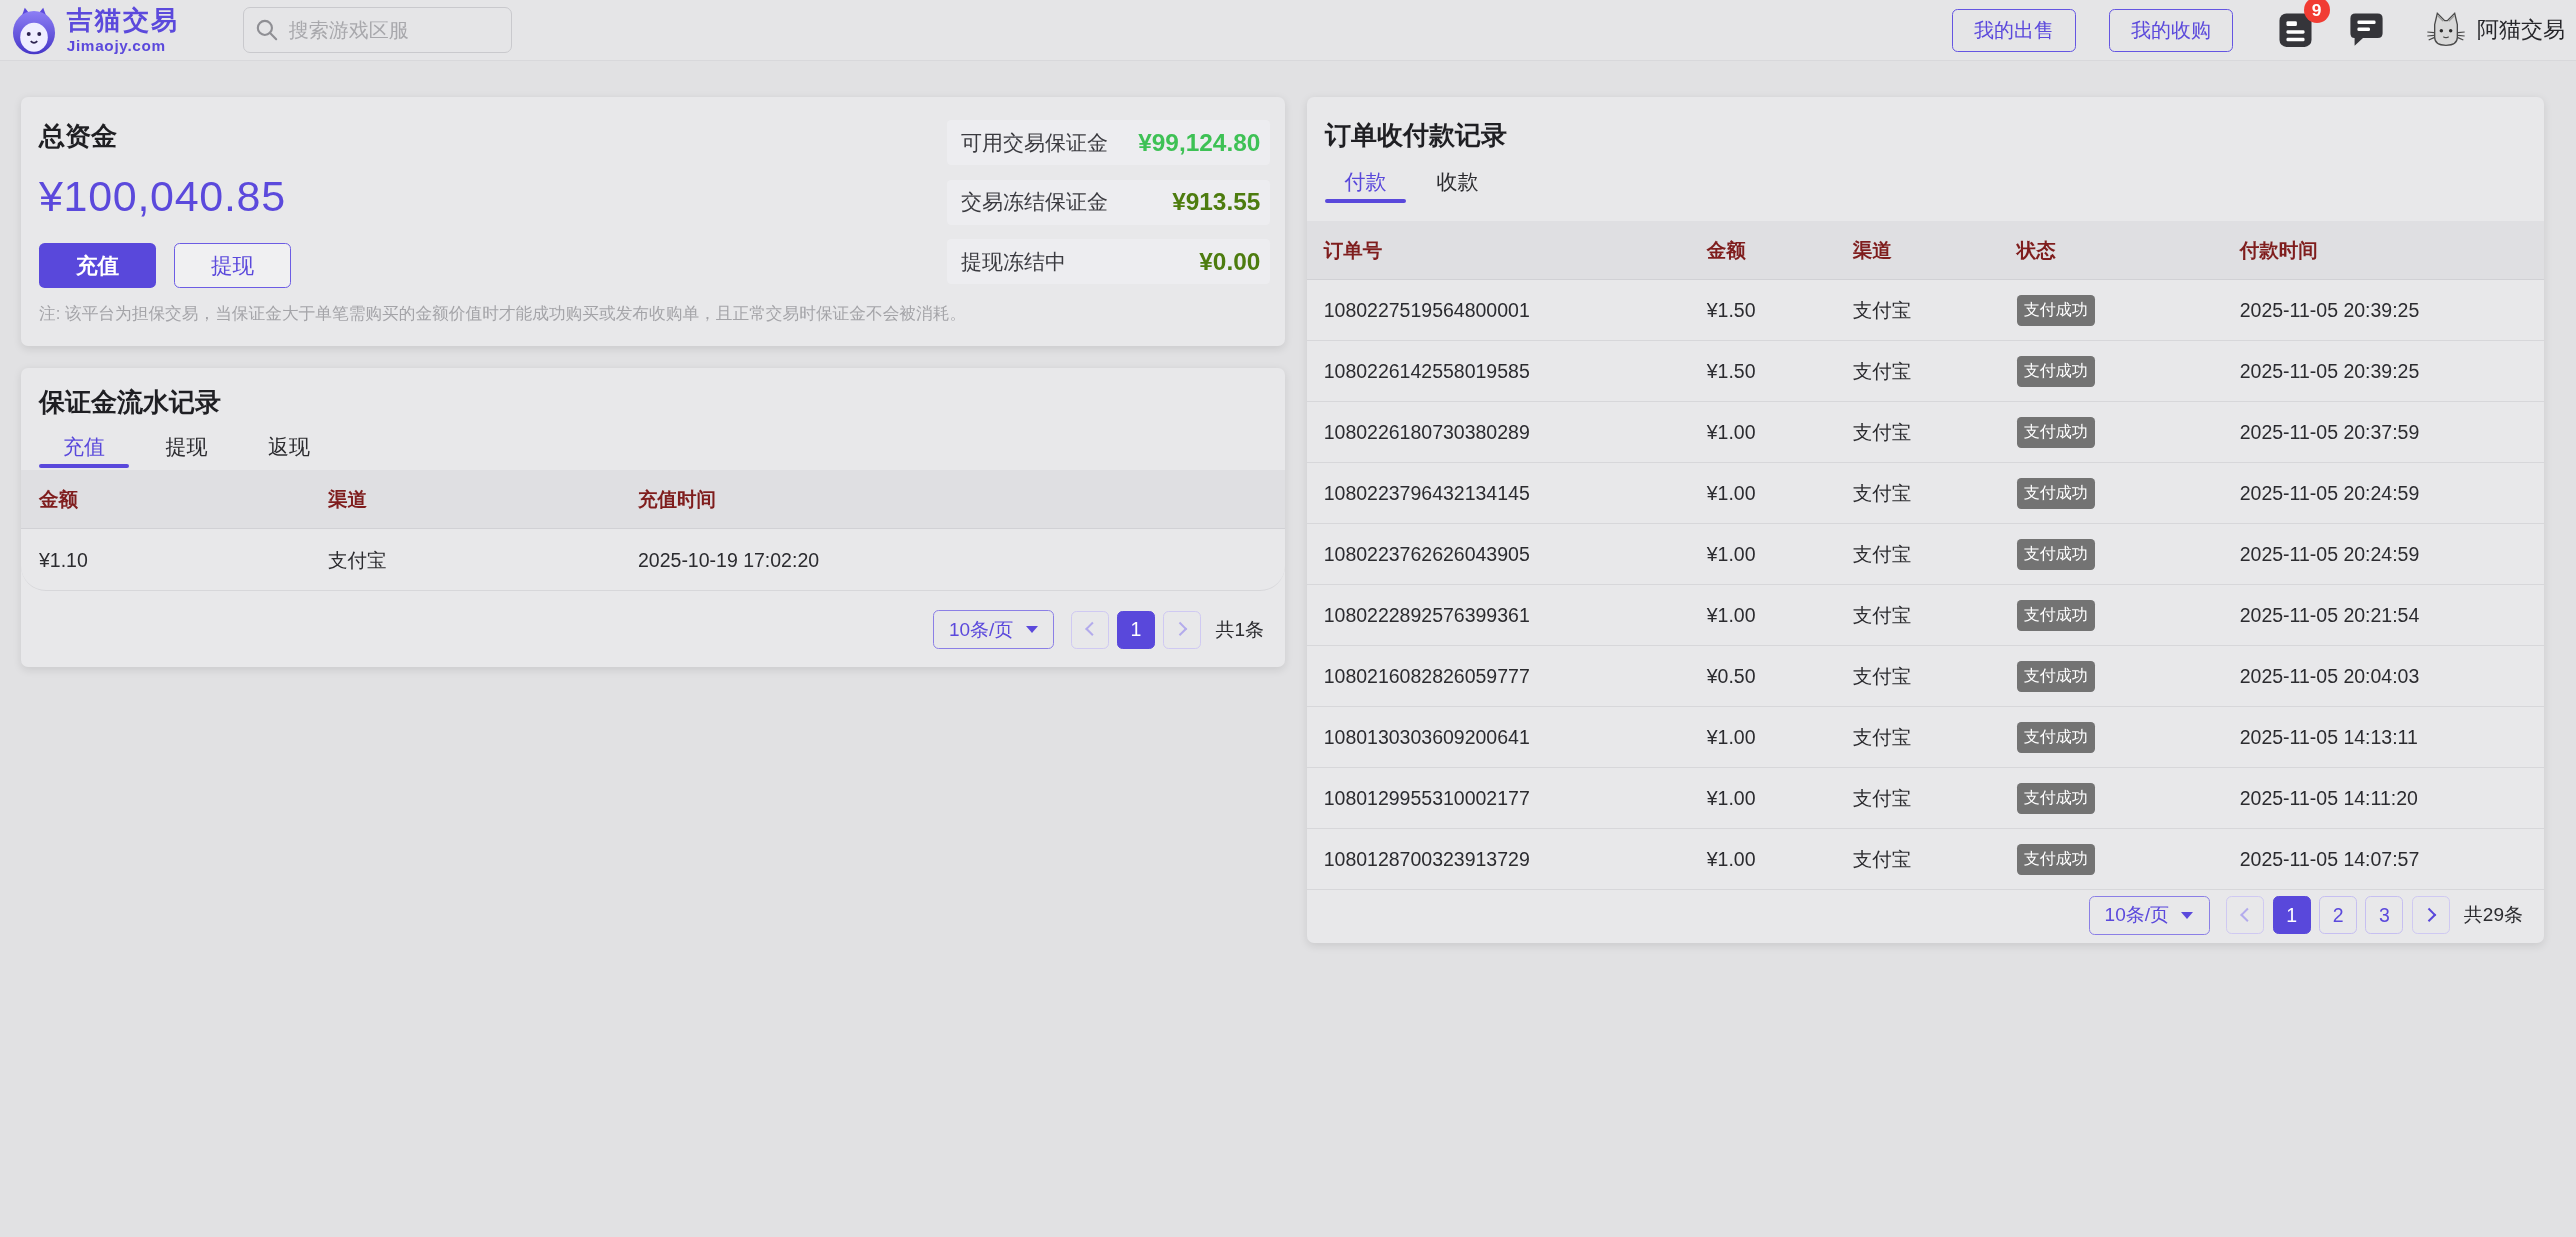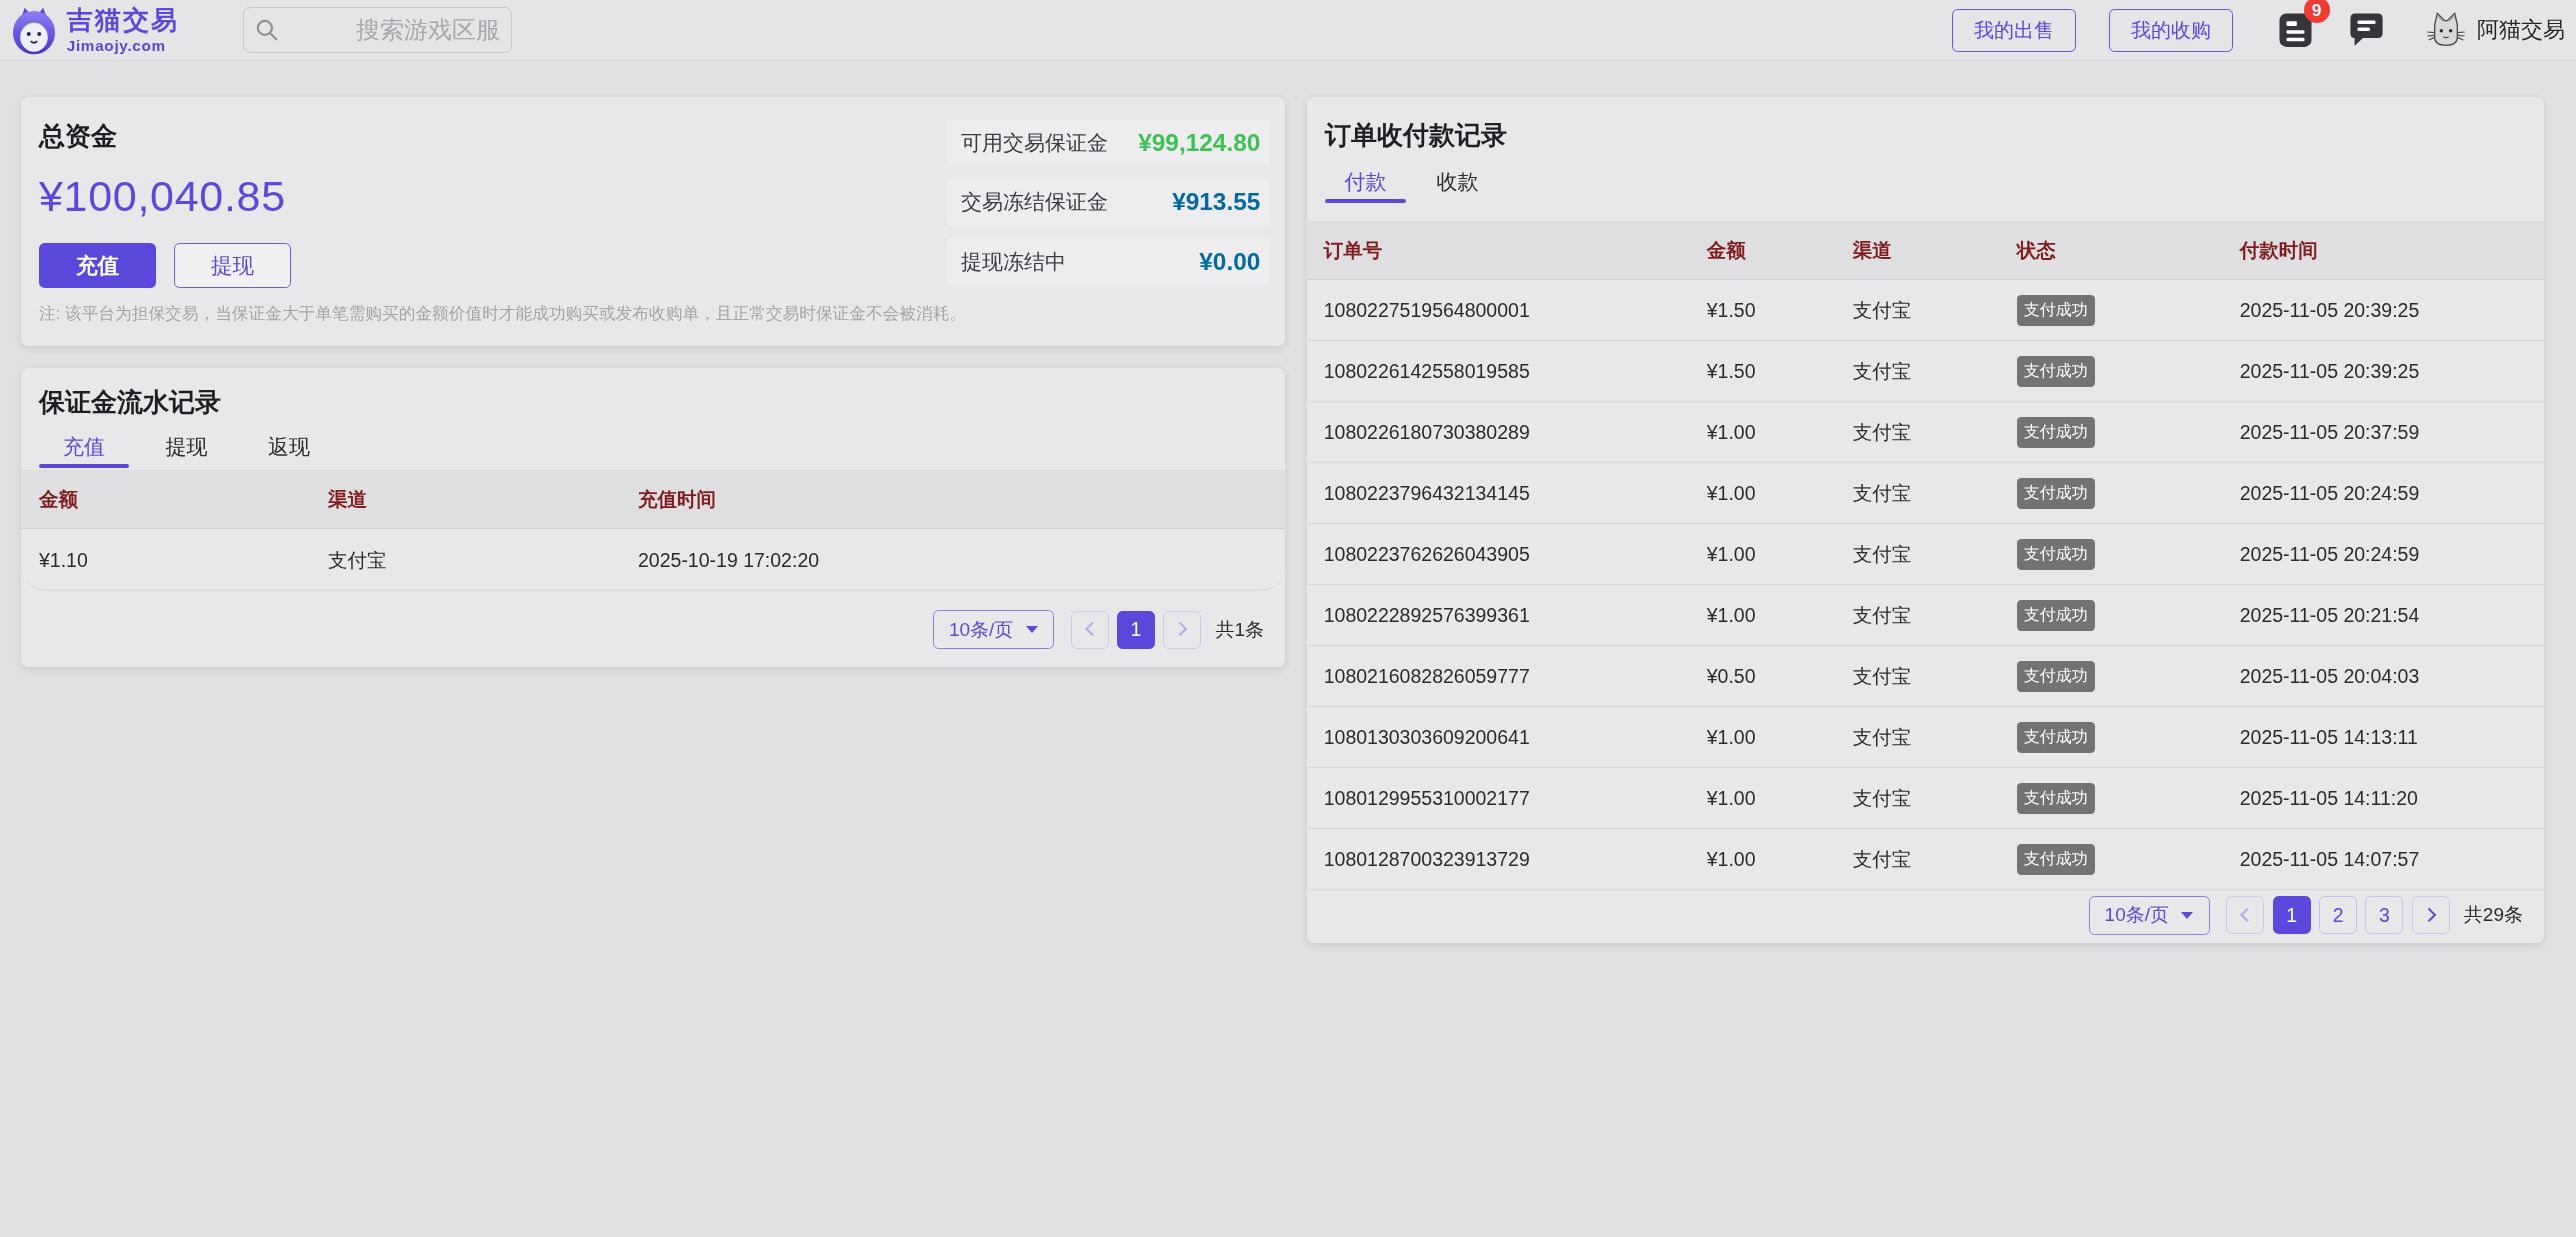--- a/index.html
+++ b/index.html
@@ -27,7 +27,7 @@
   }
   .searchbox input {
     flex:1; border:none; outline:none; background:transparent;
-    font-size:24px; color:#b91c1c; font-family:"Liberation Sans", sans-serif; min-width:0;text-align:right;
+    font-size:20px; color:#b91c1c; font-family:"Liberation Sans", sans-serif; min-width:0;
   }
   .searchbox input::placeholder { color:#a8a8ac; }
   .spacer { flex:1; }

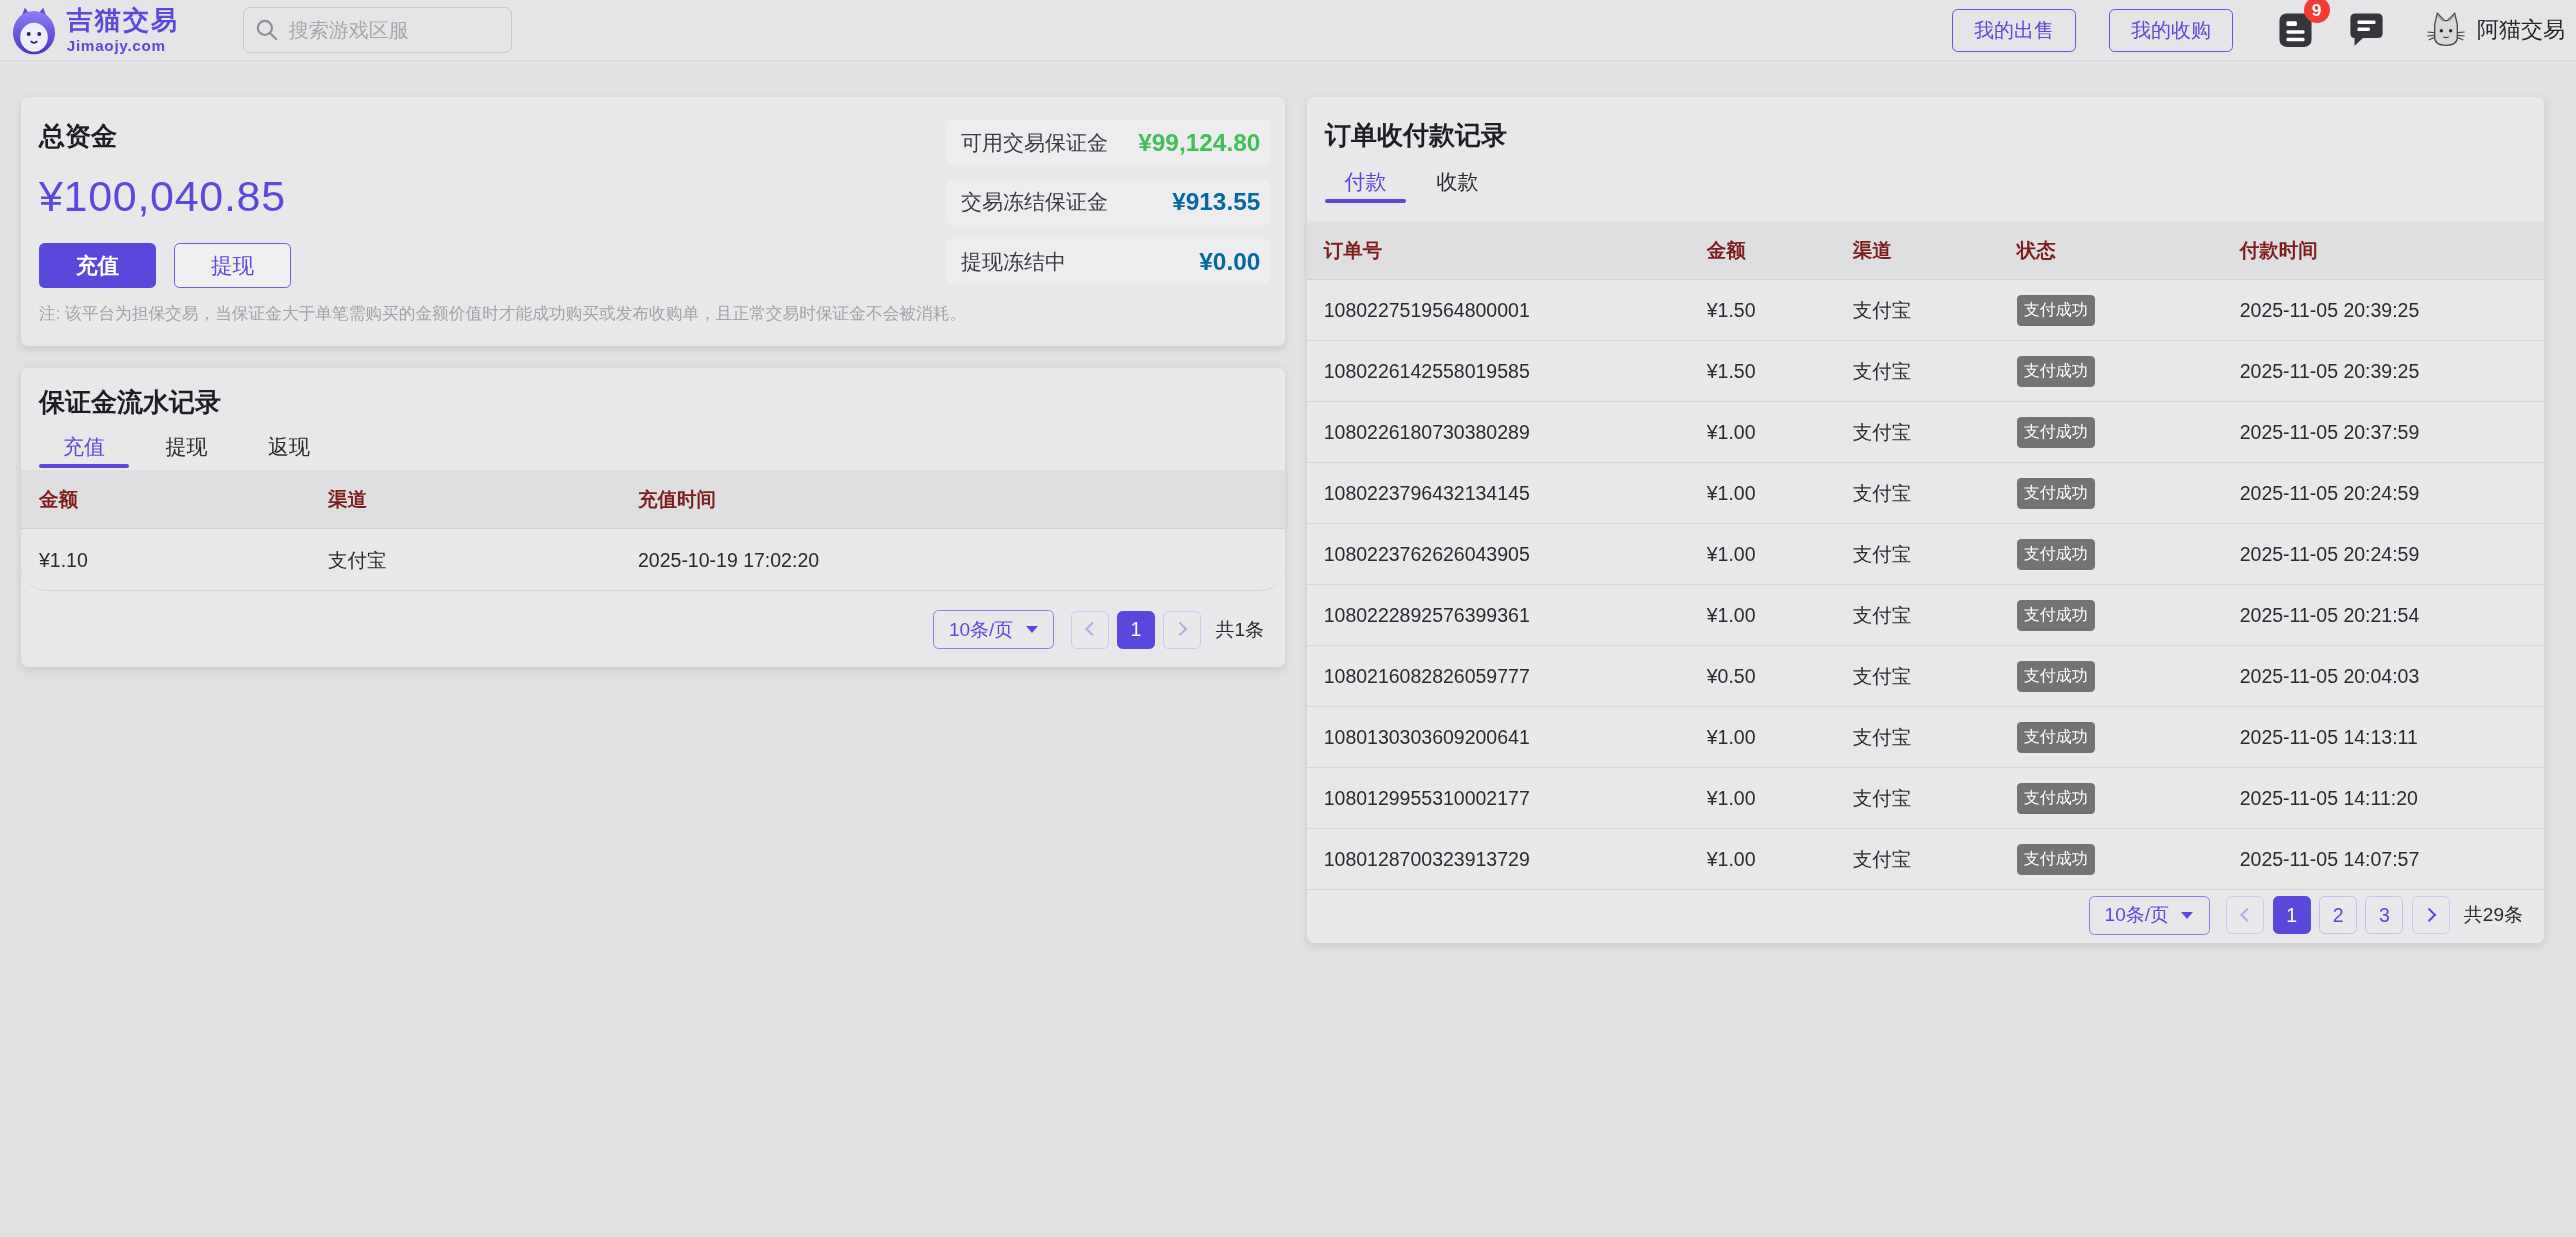--- a/index.html
+++ b/index.html
@@ -81,7 +81,7 @@
   .stat-label { font-size:21px; color:#3a3a3f; }
   .stat-value { font-size:24.4px; font-weight:700; }
   .stat-value.green { color:#3ec155; }
-  .stat-value.red { color:#0369a1;text-align:right; }
+  .stat-value.red { color:#4d7c0f;text-align:right; }
 
   
   .tabs { position:absolute; left:18px; display:flex; gap:12.5px; }

